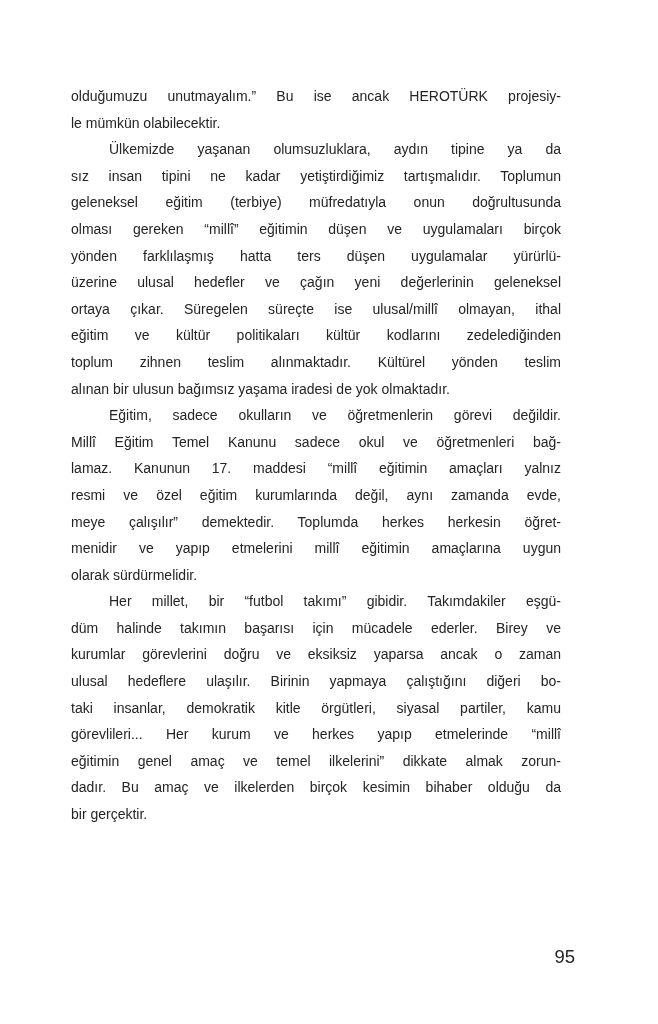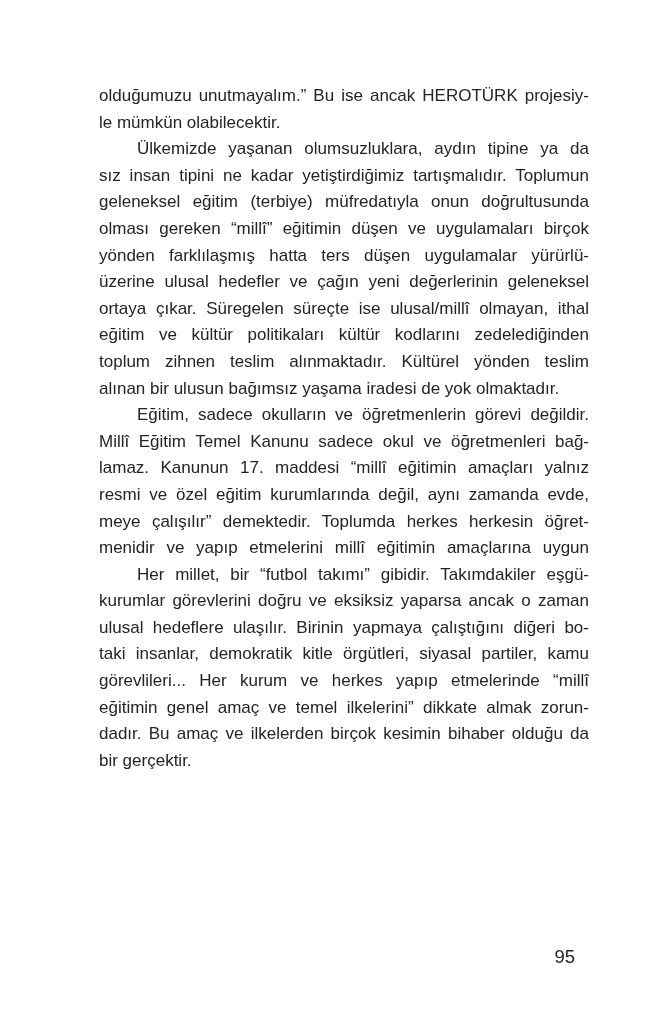--- a/index.html
+++ b/index.html
@@ -25,10 +25,10 @@
   }
   .text-body {
     position: absolute;
-    left: 99px;
+    left: 71px;
     top: 83px;
     width: 490px;
-    font-size: 17px;
+    font-size: 14px;
     line-height: 26.6px;
     letter-spacing: 0;
   }

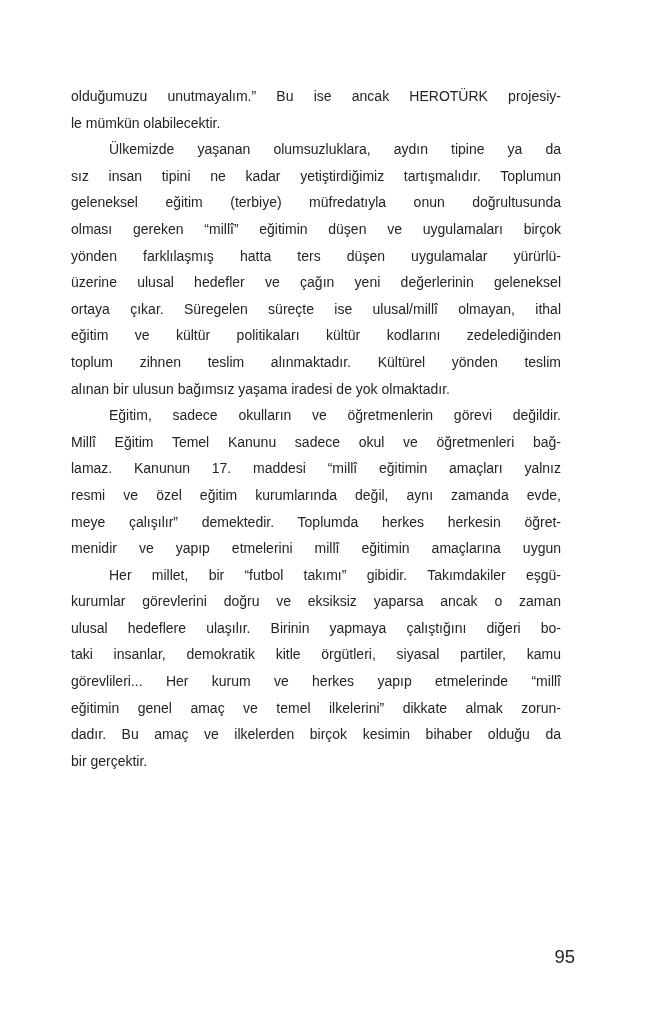--- a/index.html
+++ b/index.html
@@ -85,6 +85,7 @@
         <div class="line">resmi ve özel eğitim kurumlarında değil, aynı zamanda evde,</div>
         <div class="line">meye çalışılır” demektedir. Toplumda herkes herkesin öğret-</div>
         <div class="line">menidir ve yapıp etmelerini millî eğitimin amaçlarına uygun</div>
+        <div class="line last">olarak sürdürmelidir.</div>
       </div>
       <div class="paragraph">
         <div class="line indent">Her millet, bir “futbol takımı” gibidir. Takımdakiler eşgü-</div>

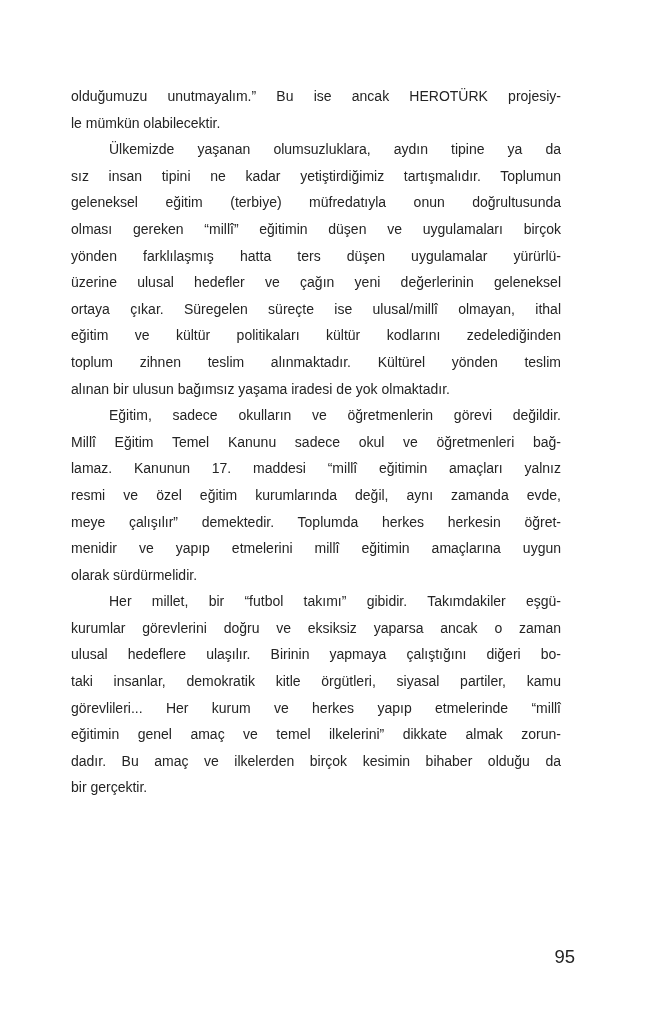--- a/index.html
+++ b/index.html
@@ -89,6 +89,7 @@
       </div>
       <div class="paragraph">
         <div class="line indent">Her millet, bir “futbol takımı” gibidir. Takımdakiler eşgü-</div>
+        <div class="line">düm halinde takımın başarısı için mücadele ederler. Birey ve</div>
         <div class="line">kurumlar görevlerini doğru ve eksiksiz yaparsa ancak o zaman</div>
         <div class="line">ulusal hedeflere ulaşılır. Birinin yapmaya çalıştığını diğeri bo-</div>
         <div class="line">taki insanlar, demokratik kitle örgütleri, siyasal partiler, kamu</div>

